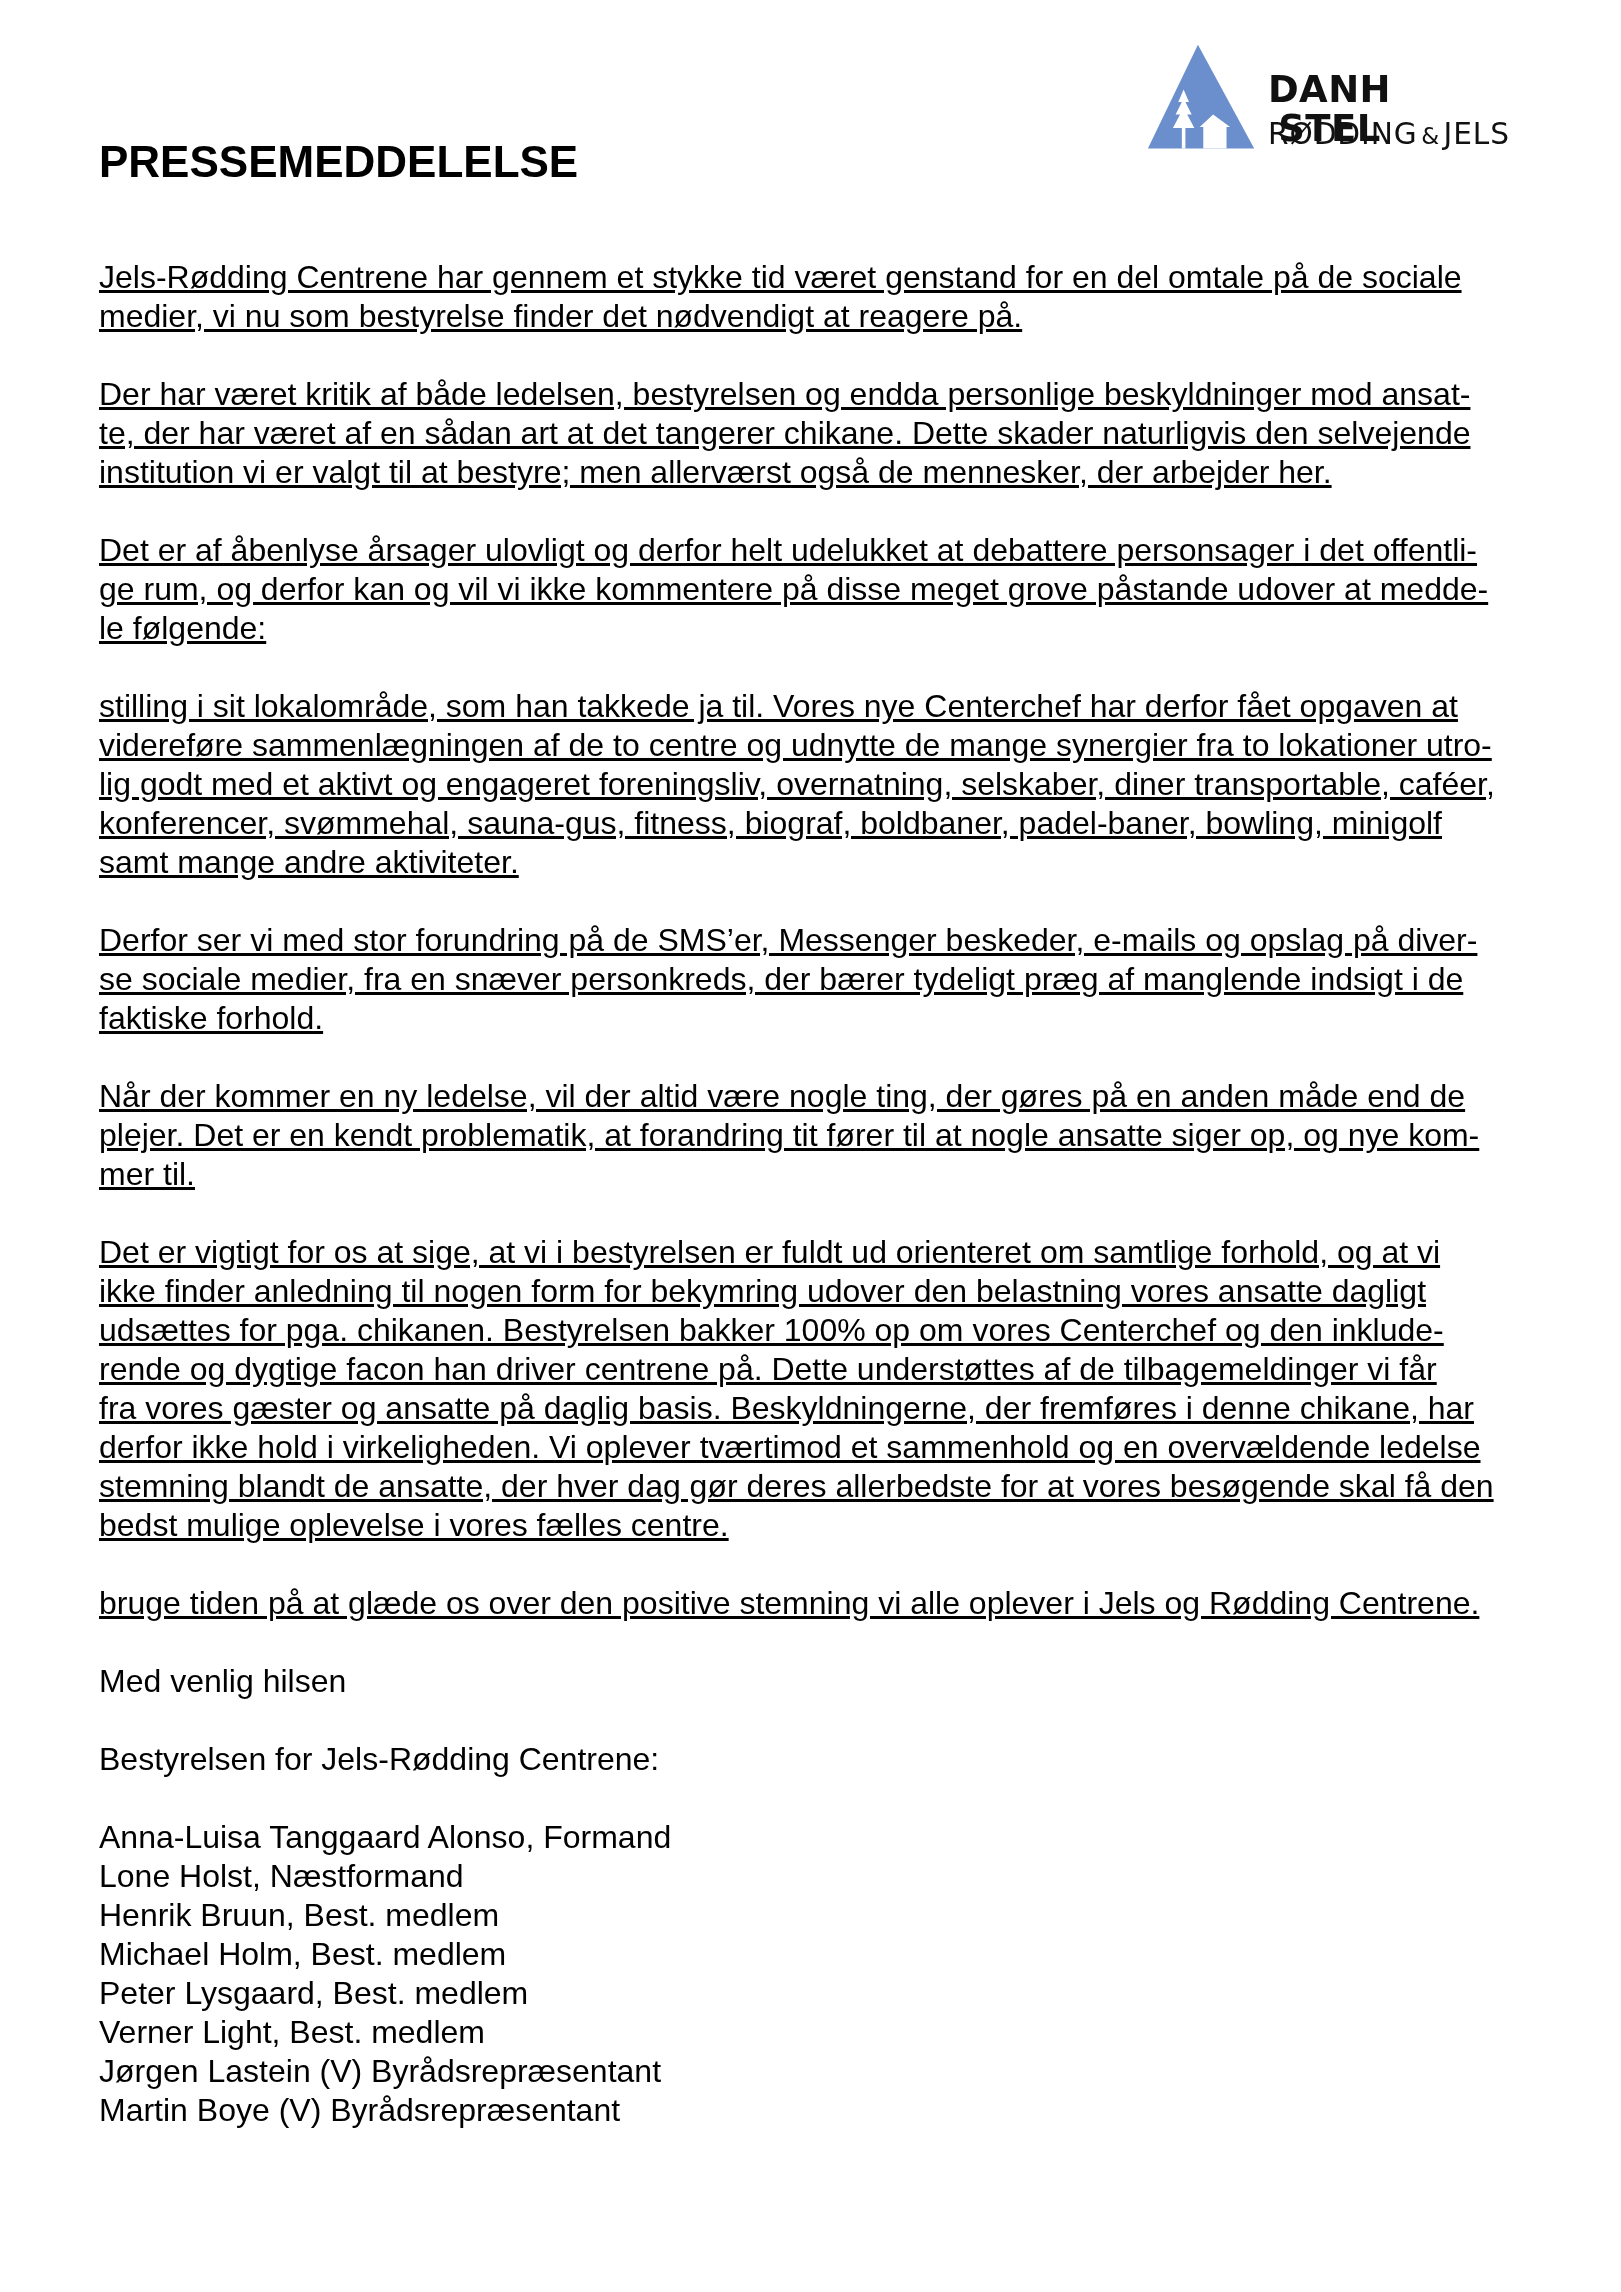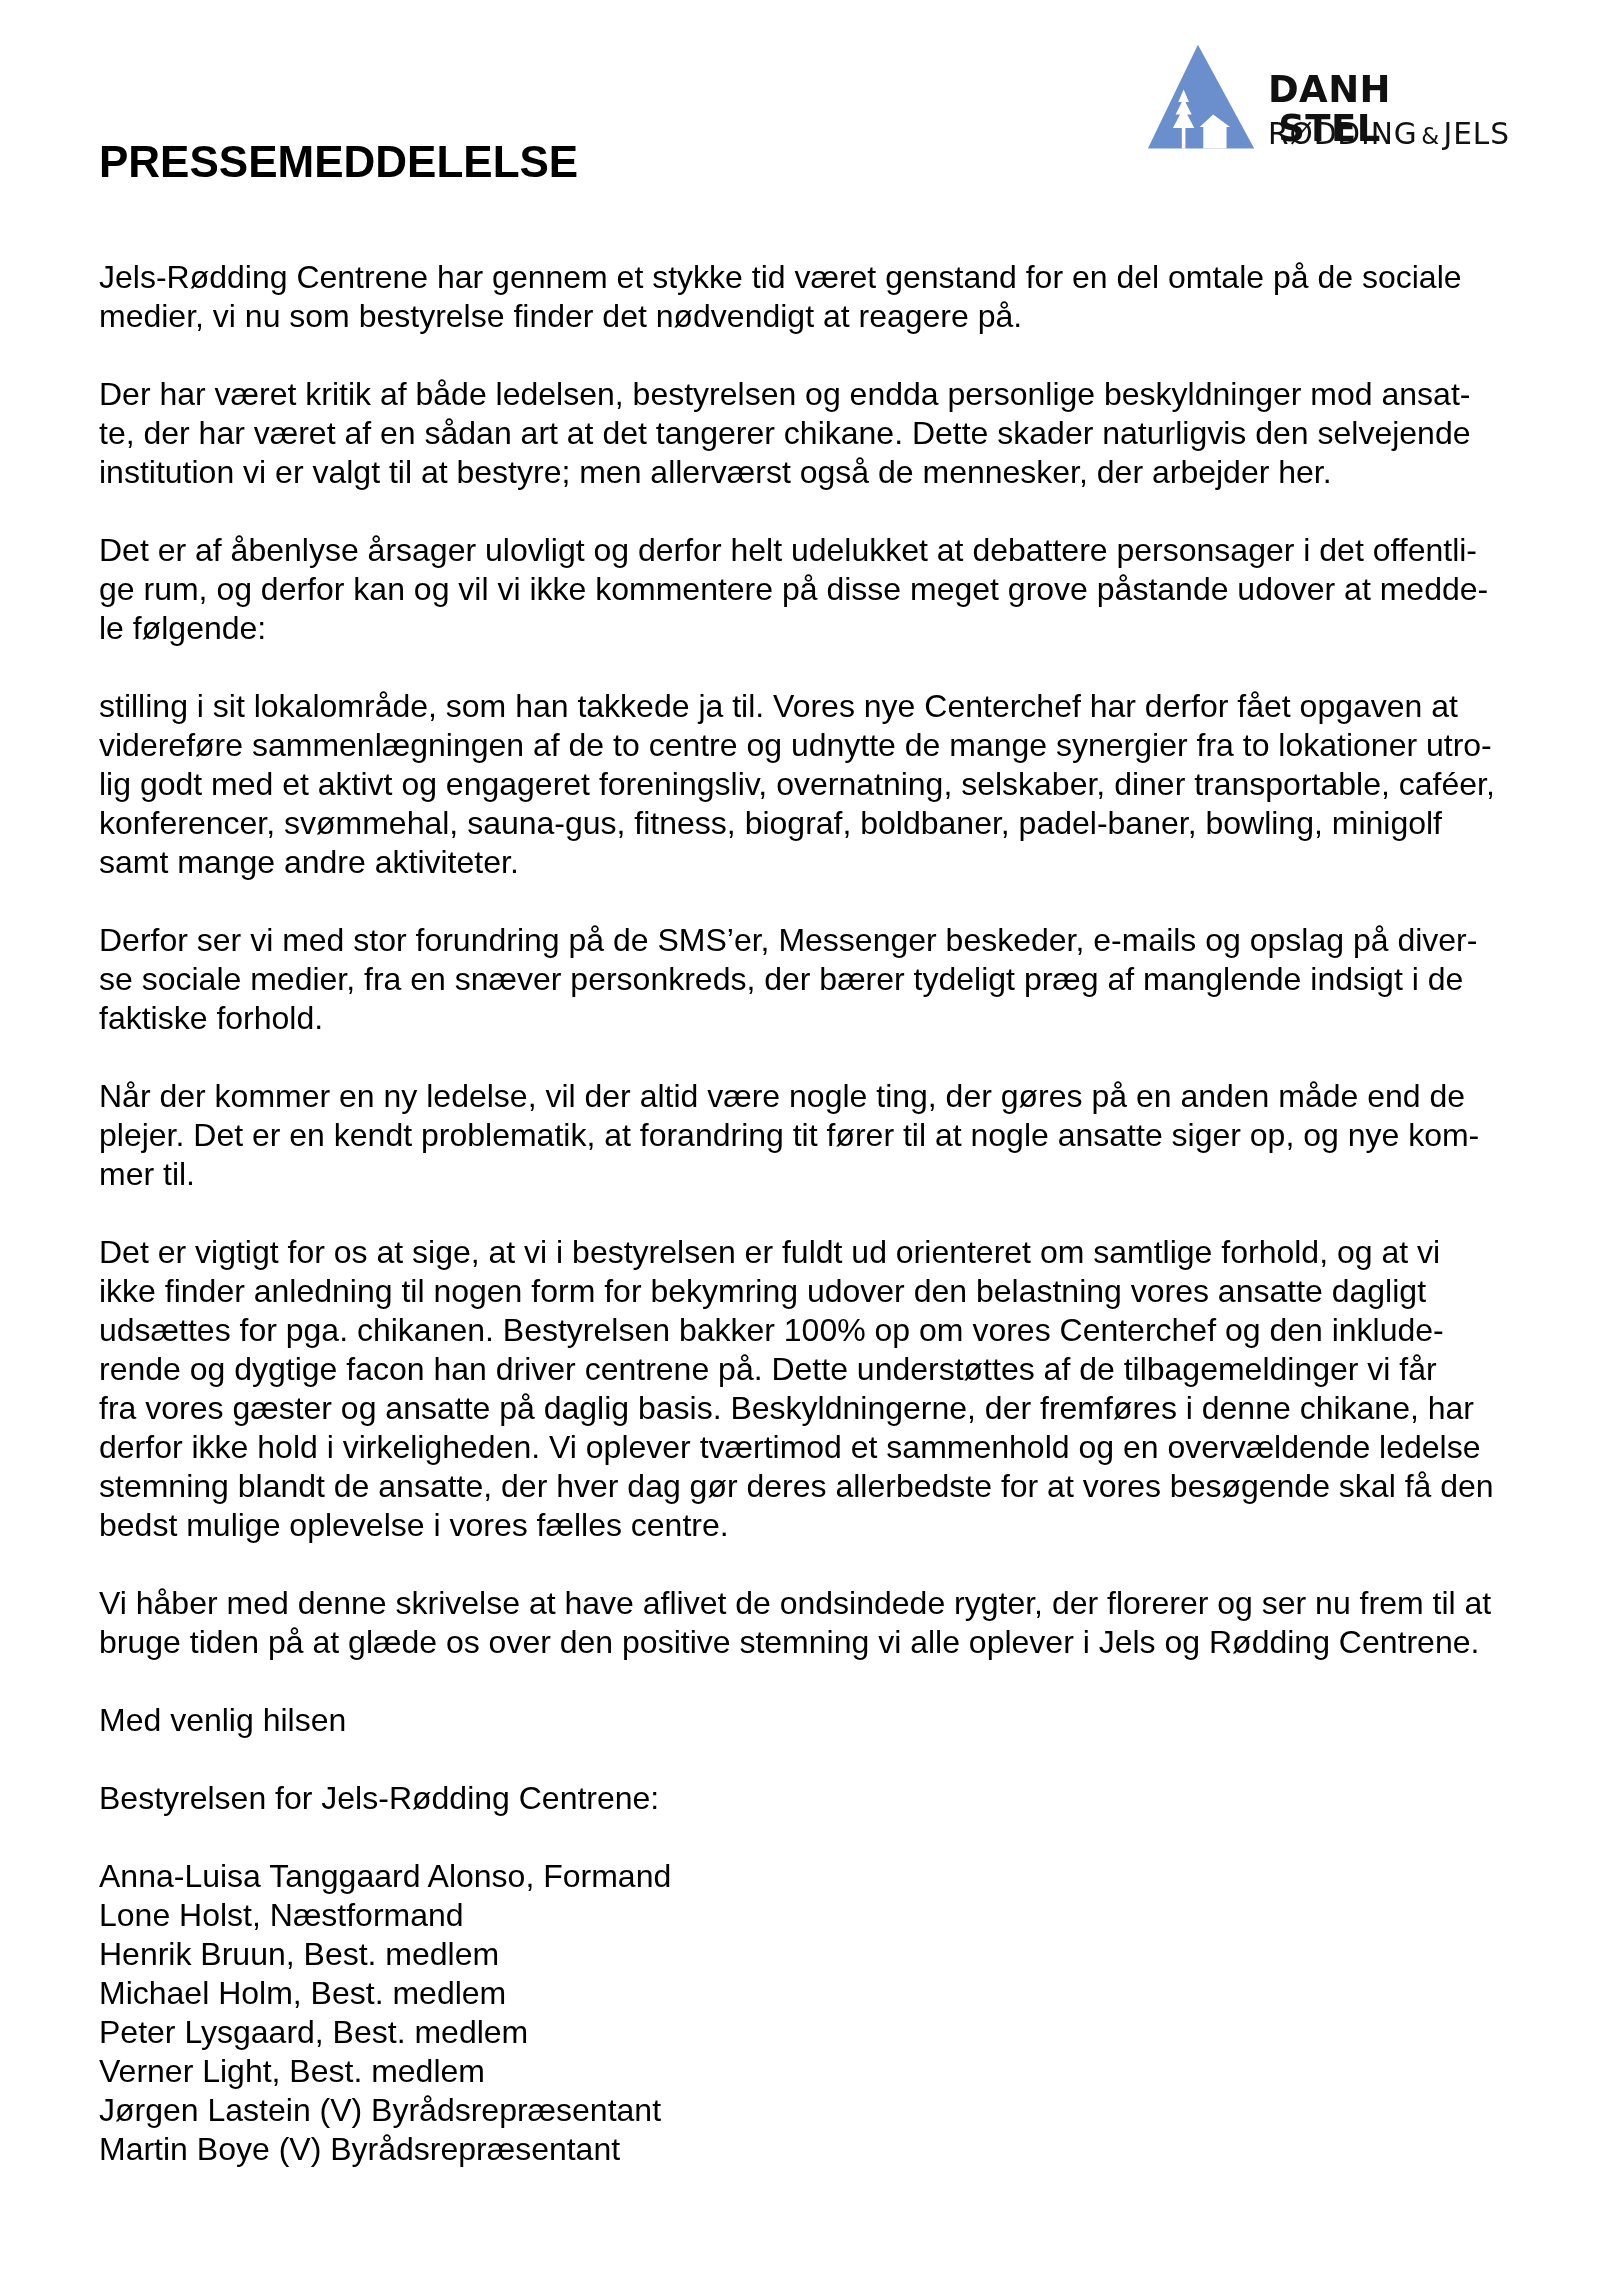--- a/index.html
+++ b/index.html
@@ -112,6 +112,7 @@
     }
     .para {
       margin: 0 0 39px 0;
+      text-decoration: underline;
     }
     .line {
       display: block;

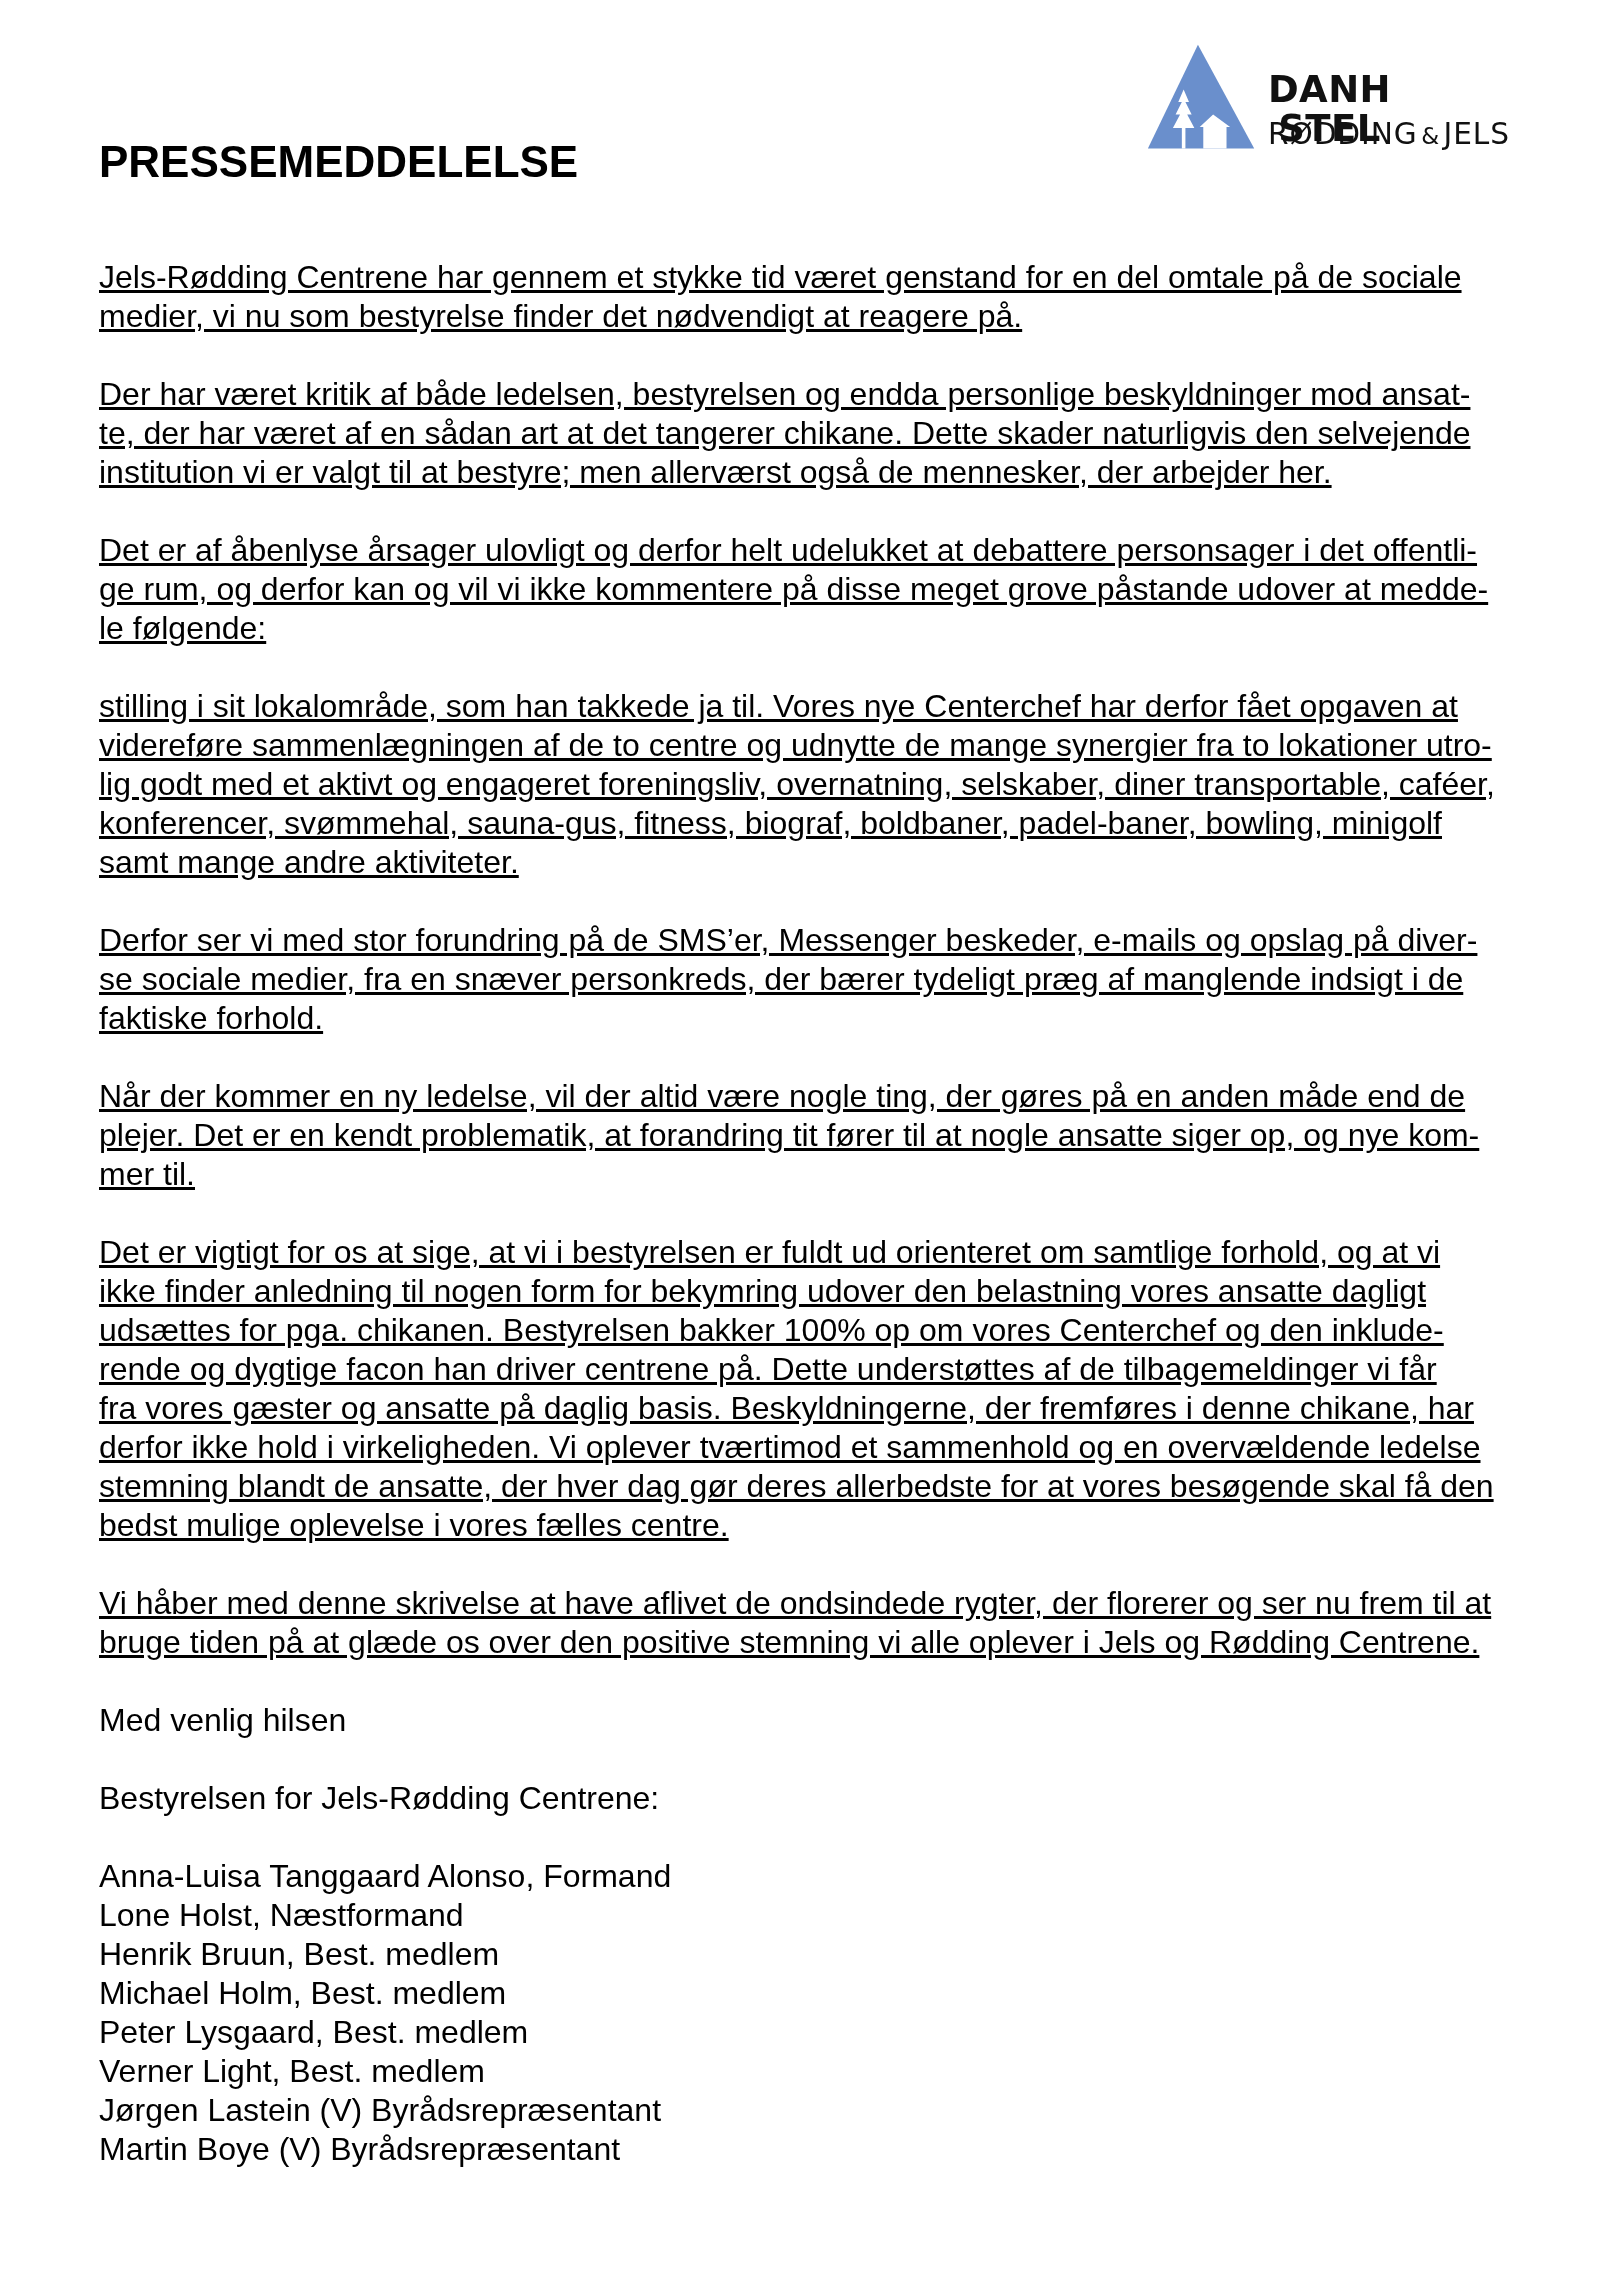--- a/index.html
+++ b/index.html
@@ -202,7 +202,6 @@
           <span class="line">bedst mulige oplevelse i vores fælles centre.</span>
         </p>
         <p class="para">
-          <span class="line">Vi håber med denne skrivelse at have aflivet de ondsindede rygter, der florerer og ser nu frem til at</span>
           <span class="line">bruge tiden på at glæde os over den positive stemning vi alle oplever i Jels og Rødding Centrene.</span>
         </p>
       </div>

